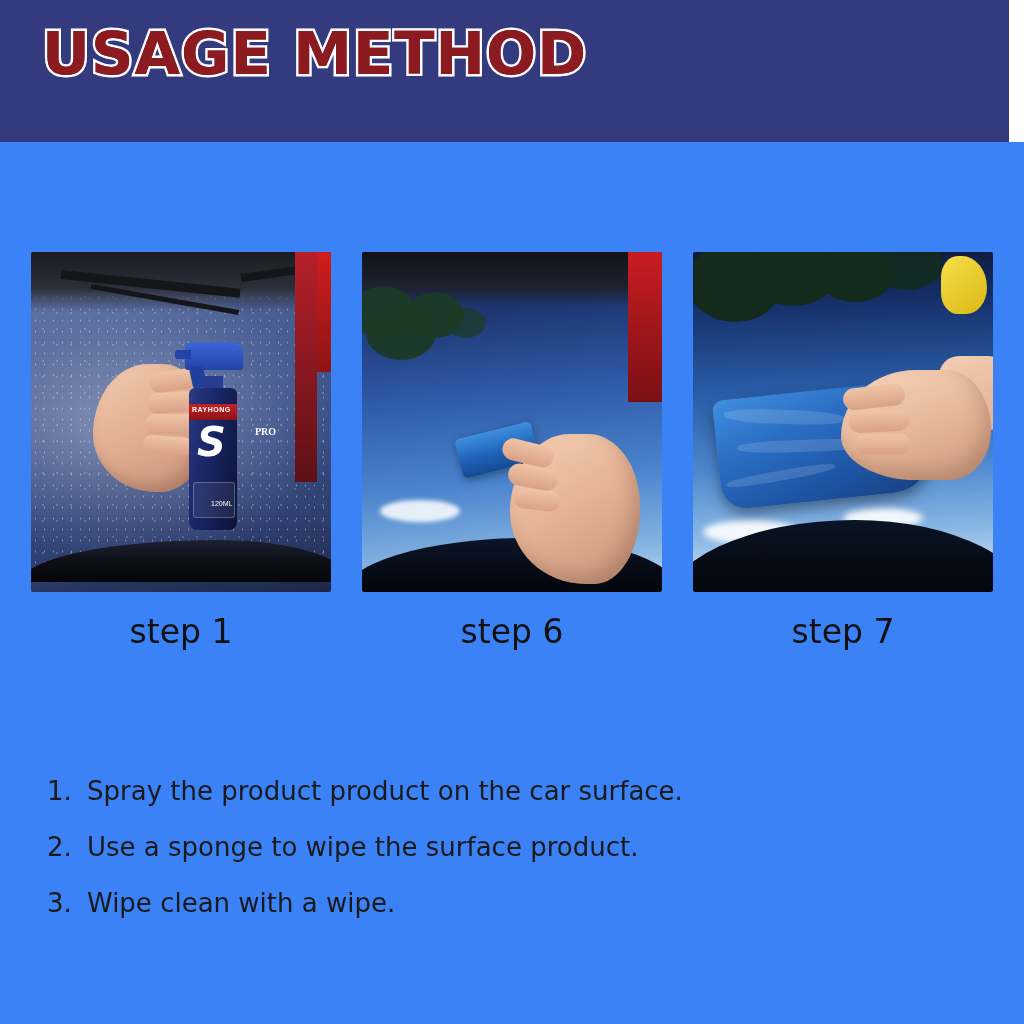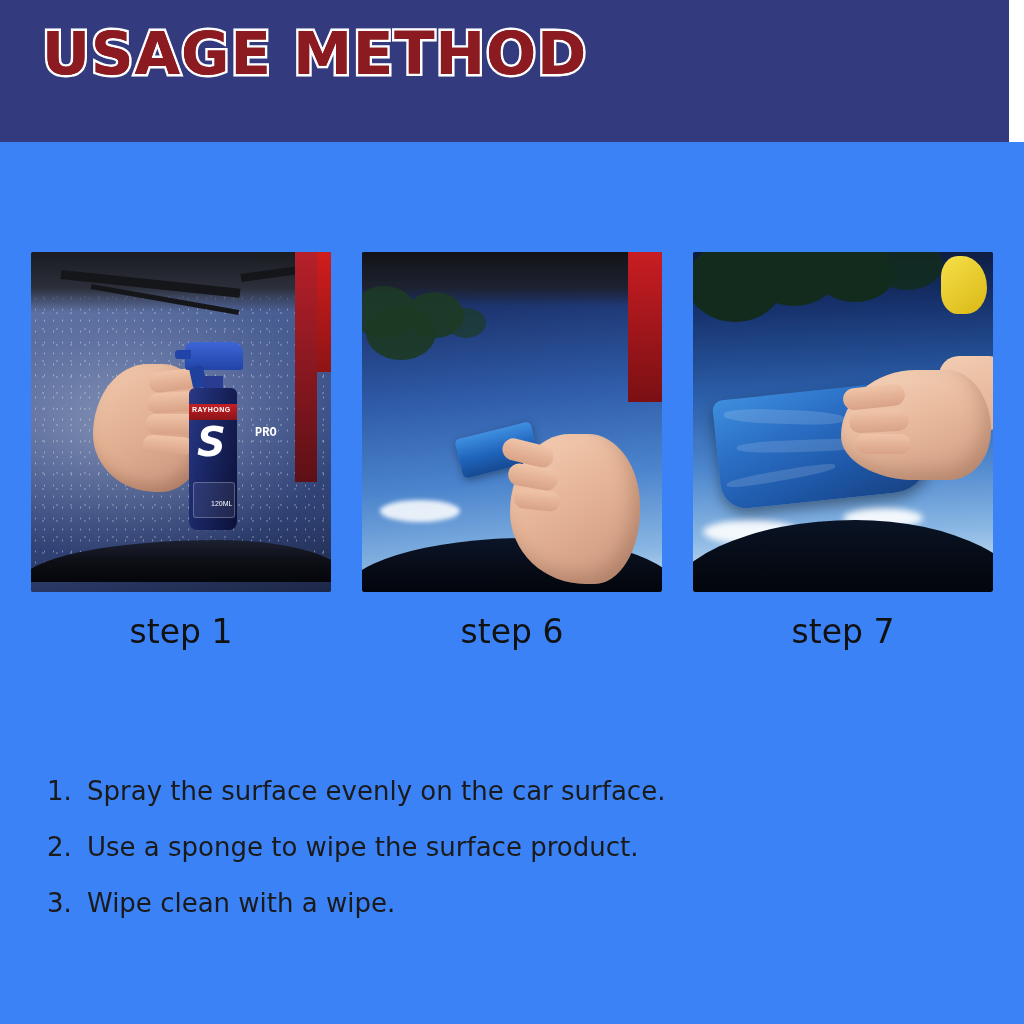--- a/index.html
+++ b/index.html
@@ -164,8 +164,8 @@
   }
   .bottle-pro {
     position: absolute; left: 40px; top: 96px;
-    font-size: 12px; font-weight: bold; color: #ffffff;
-    font-family: Liberation Mono, monospace;
+    font-size: 10px; font-weight: bold; color: #ffffff;
+    font-family: Liberation Serif, serif;
     padding-left: 32px;
   }
   .bottle-bot {

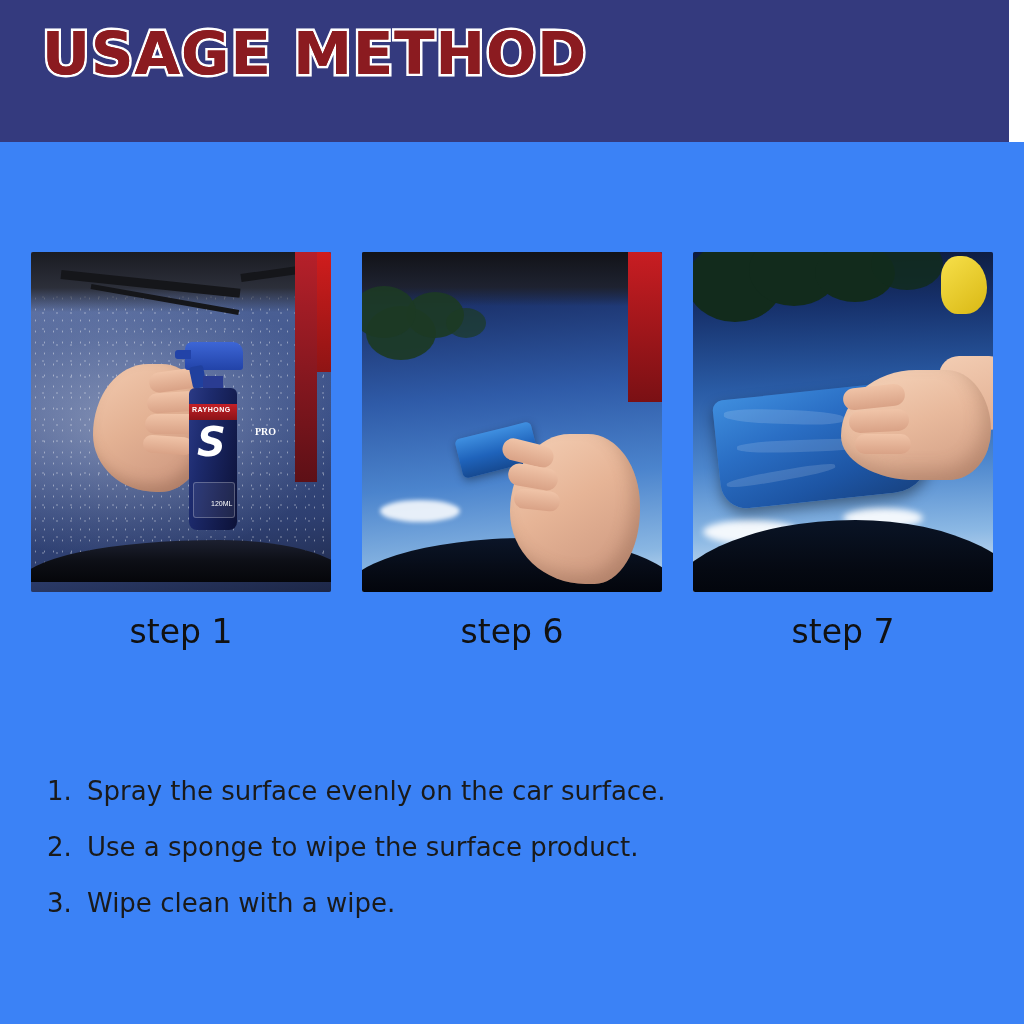--- a/index.html
+++ b/index.html
@@ -430,7 +430,7 @@
 
   <div class="instructions">
     <div class="instr-line">
-      <span class="instr-num">1.</span><span>Spray the surface evenly on the car surface.</span>
+      <span class="instr-num">1.</span><span>Spray the product product on the car surface.</span>
     </div>
     <div class="instr-line">
       <span class="instr-num">2.</span><span>Use a sponge to wipe the surface product.</span>

